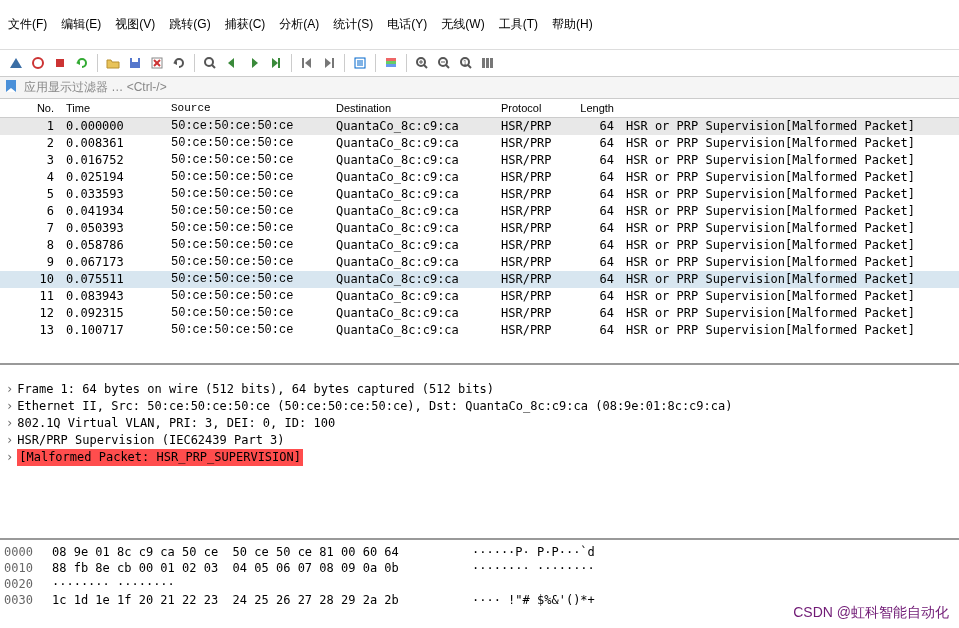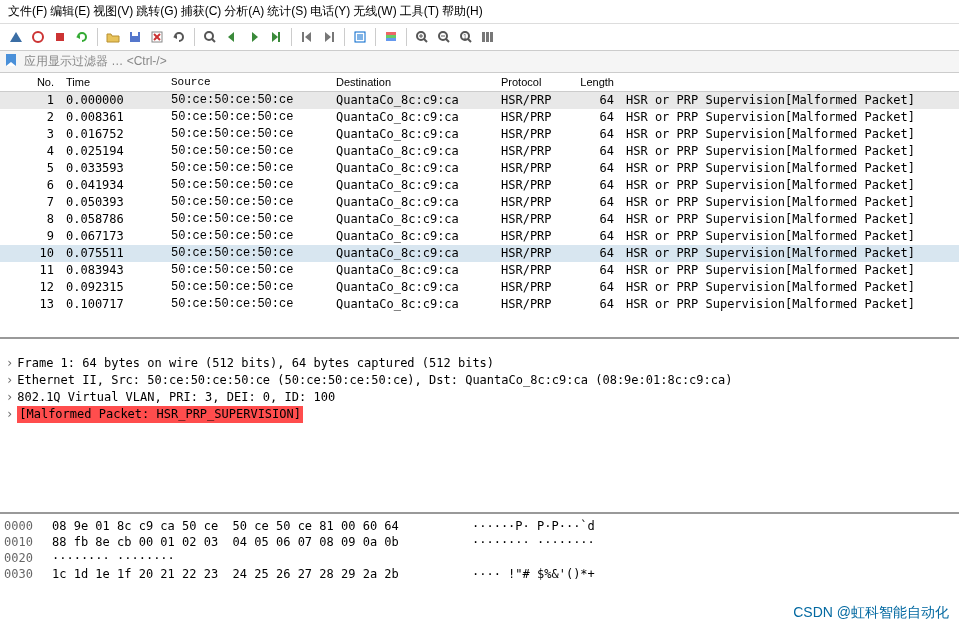--- a/index.html
+++ b/index.html
@@ -4,7 +4,7 @@
 <style>
 * { box-sizing: border-box; margin: 0; padding: 0; }
 body { font-family: "Microsoft YaHei", Arial, sans-serif; font-size: 12px; background: #fff; color: #000; width: 959px; }
-.menubar { display: flex; gap: 3px; padding: 3px 8px; border-bottom: 1px solid #ddd; }
+.menubar { display: flex; gap: 14px; padding: 16px 8px; border-bottom: 1px solid #ddd; }
 .menubar span { cursor: default; }
 .toolbar { display: flex; align-items: center; gap: 2px; padding: 3px 6px; border-bottom: 1px solid #ccc; }
 .toolbar .tbtn { width: 20px; height: 20px; display: flex; align-items: center; justify-content: center; border: 1px solid transparent; }

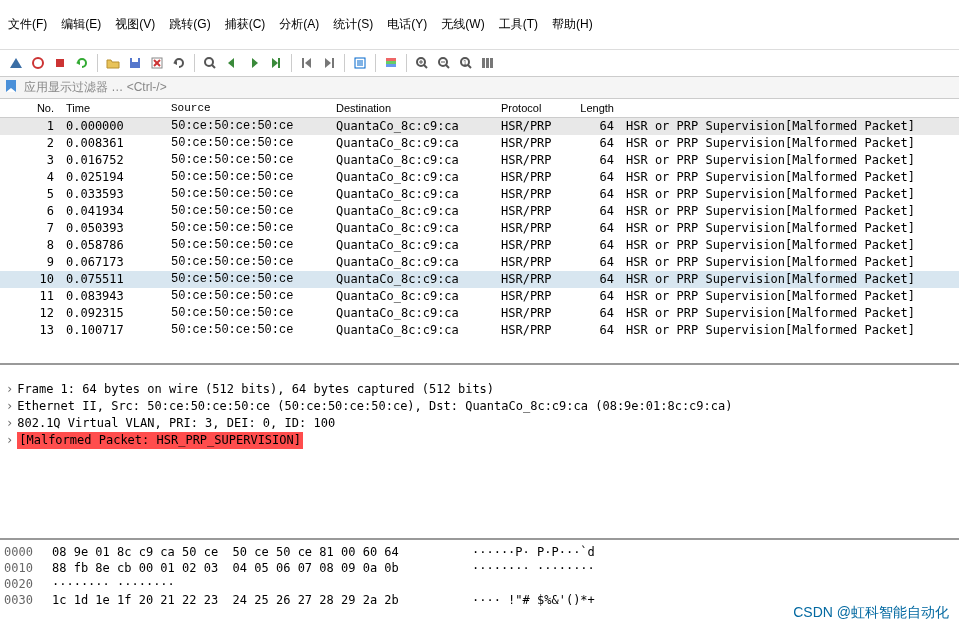--- a/index.html
+++ b/index.html
@@ -329,6 +329,7 @@
     <div class="line"><span class="expander">›</span>Frame 1: 64 bytes on wire (512 bits), 64 bytes captured (512 bits)</div>
     <div class="line"><span class="expander">›</span>Ethernet II, Src: 50:ce:50:ce:50:ce (50:ce:50:ce:50:ce), Dst: QuantaCo_8c:c9:ca (08:9e:01:8c:c9:ca)</div>
     <div class="line"><span class="expander">›</span>802.1Q Virtual VLAN, PRI: 3, DEI: 0, ID: 100</div>
+    <div class="line"><span class="expander">›</span>HSR/PRP Supervision (IEC62439 Part 3)</div>
     <div class="line"><span class="expander">›</span><span class="malformed">[Malformed Packet: HSR_PRP_SUPERVISION]</span></div>
   </div>
 

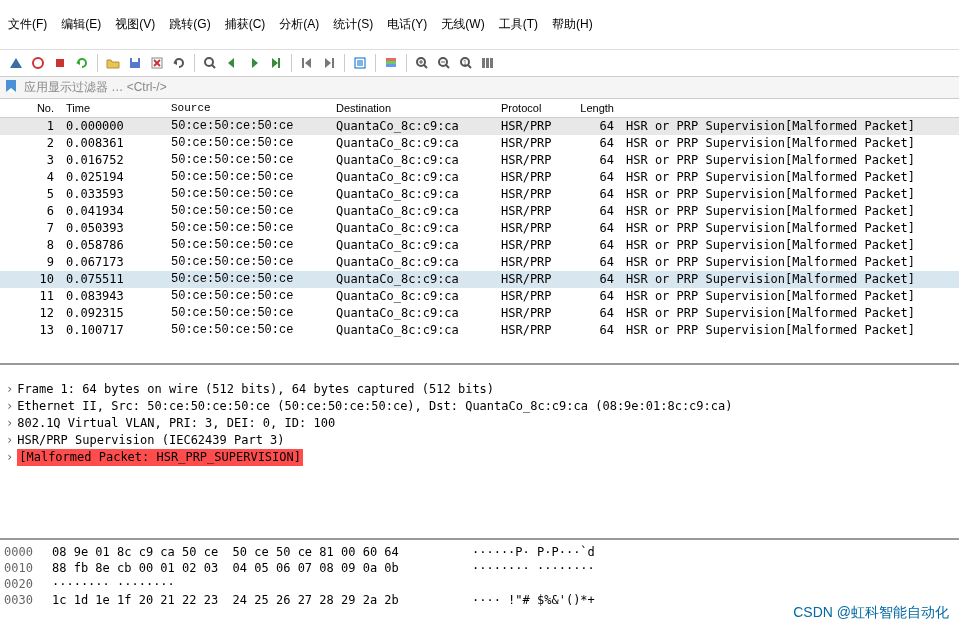--- a/index.html
+++ b/index.html
@@ -34,7 +34,7 @@
 .hexpane .off { width: 48px; color: #666; }
 .hexpane .hex { width: 420px; }
 .hexpane .asc { }
-.watermark { position: fixed; bottom: 6px; right: 10px; color: #0369a1; font-size: 14px; }
+.watermark { position: fixed; bottom: 6px; right: 10px; color: #701a75; font-size: 14px; }
 svg { display: block; }
 </style>
 </head>

